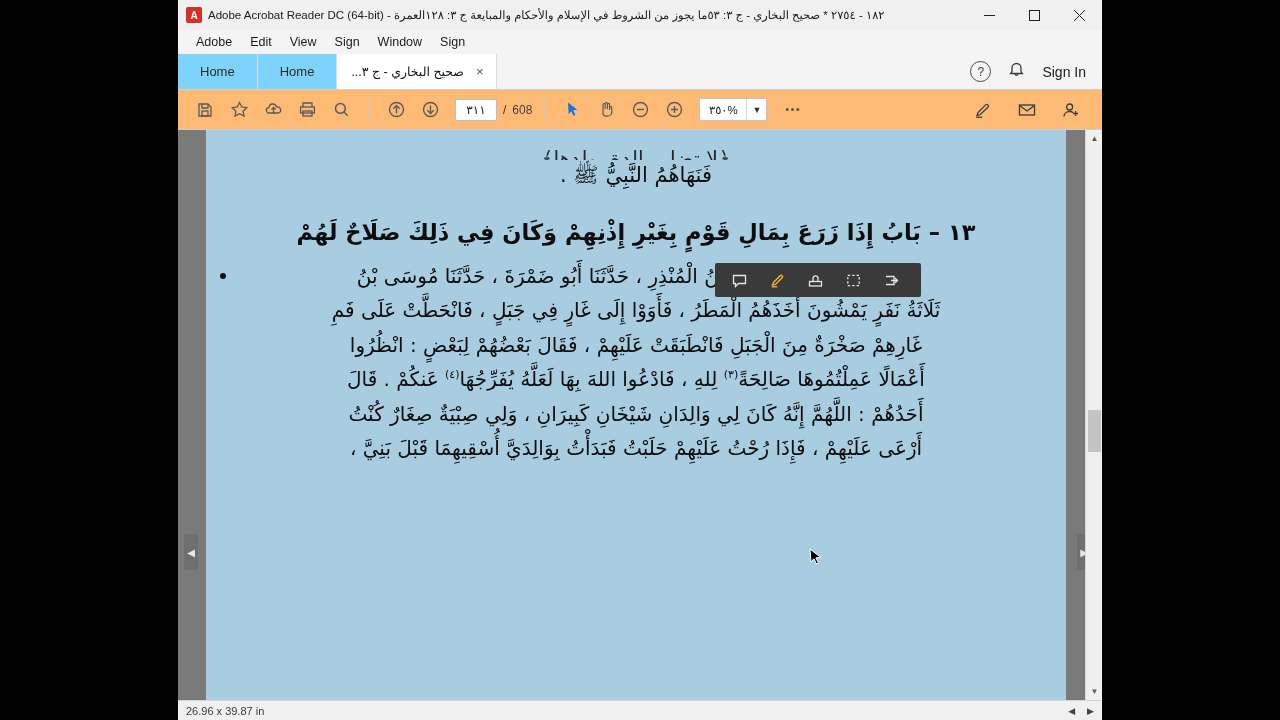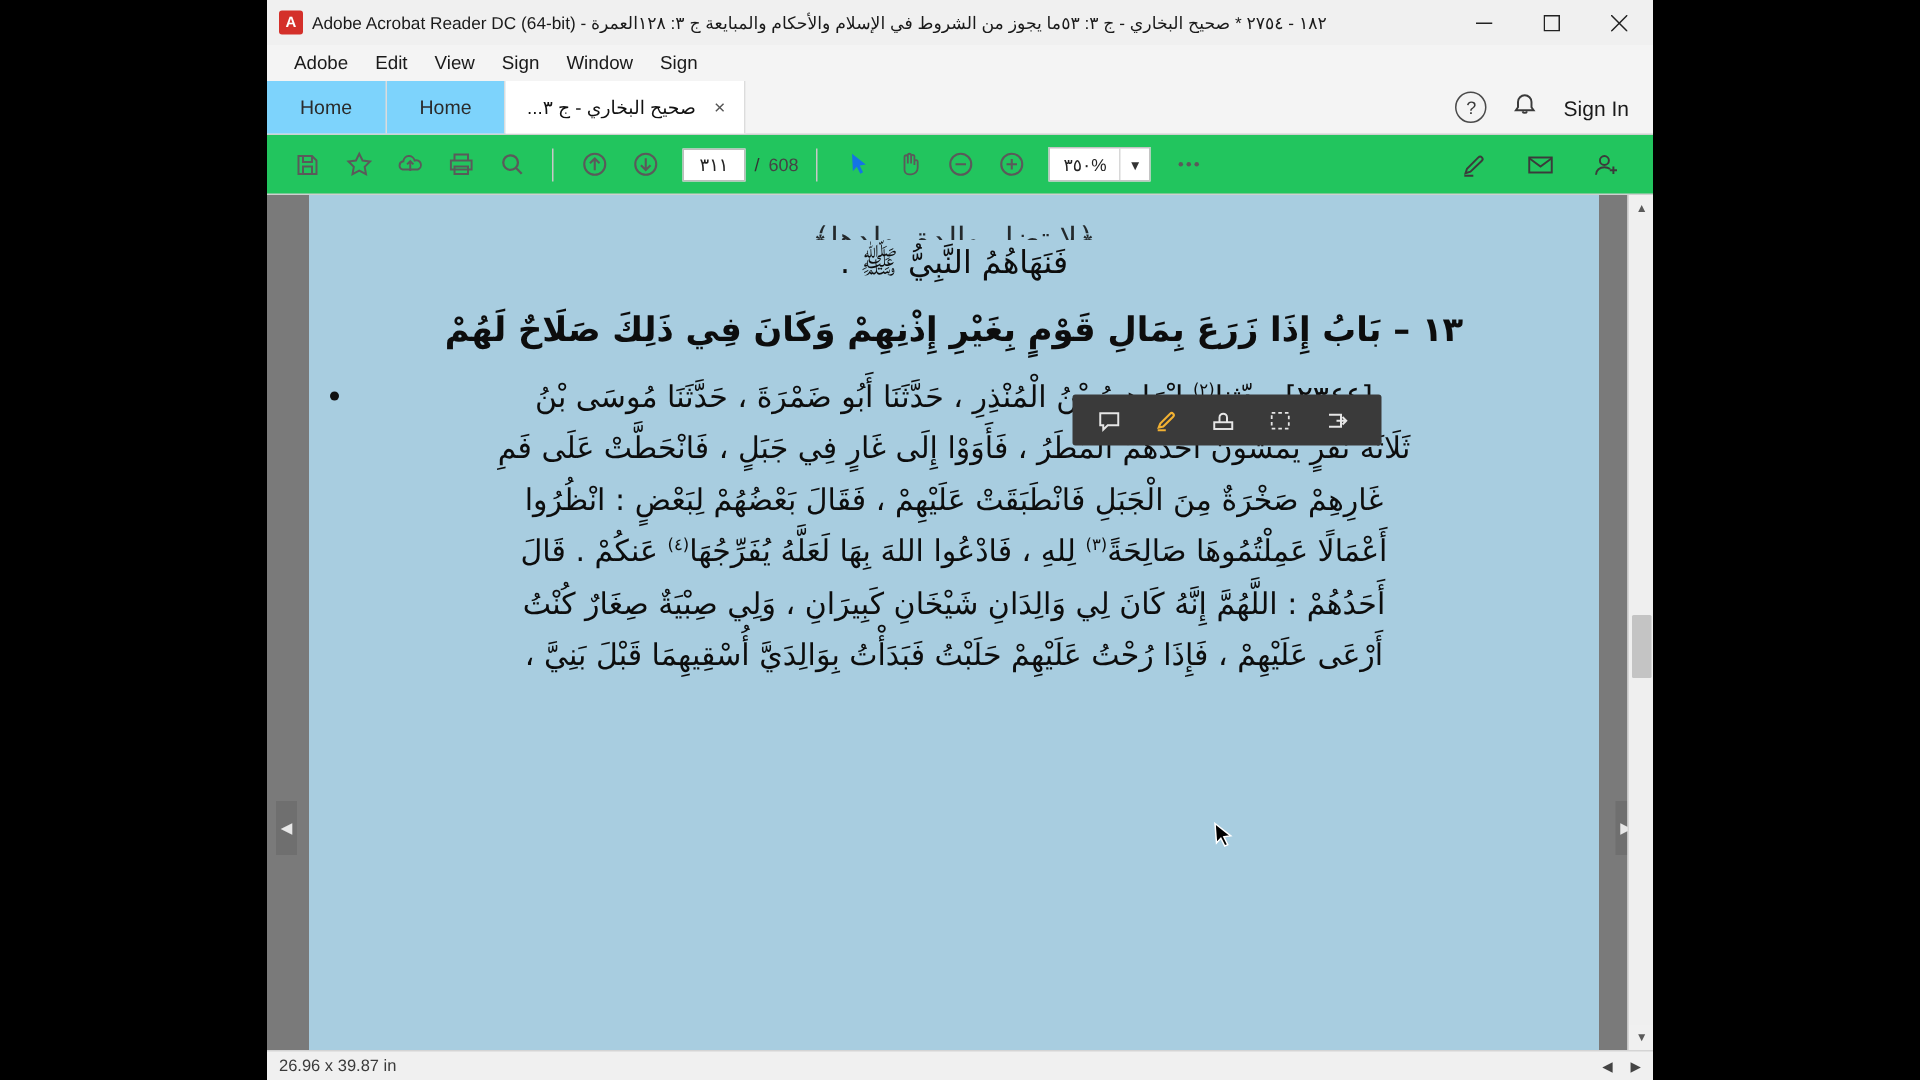--- a/index.html
+++ b/index.html
@@ -126,7 +126,7 @@
   
   #toolbar {
     height: 40px;
-    background: #22c55e;
+    background: #fdba74;
     border-bottom: 1px solid #cfcfcf;
     display: flex; align-items: center;
     padding: 0 12px;

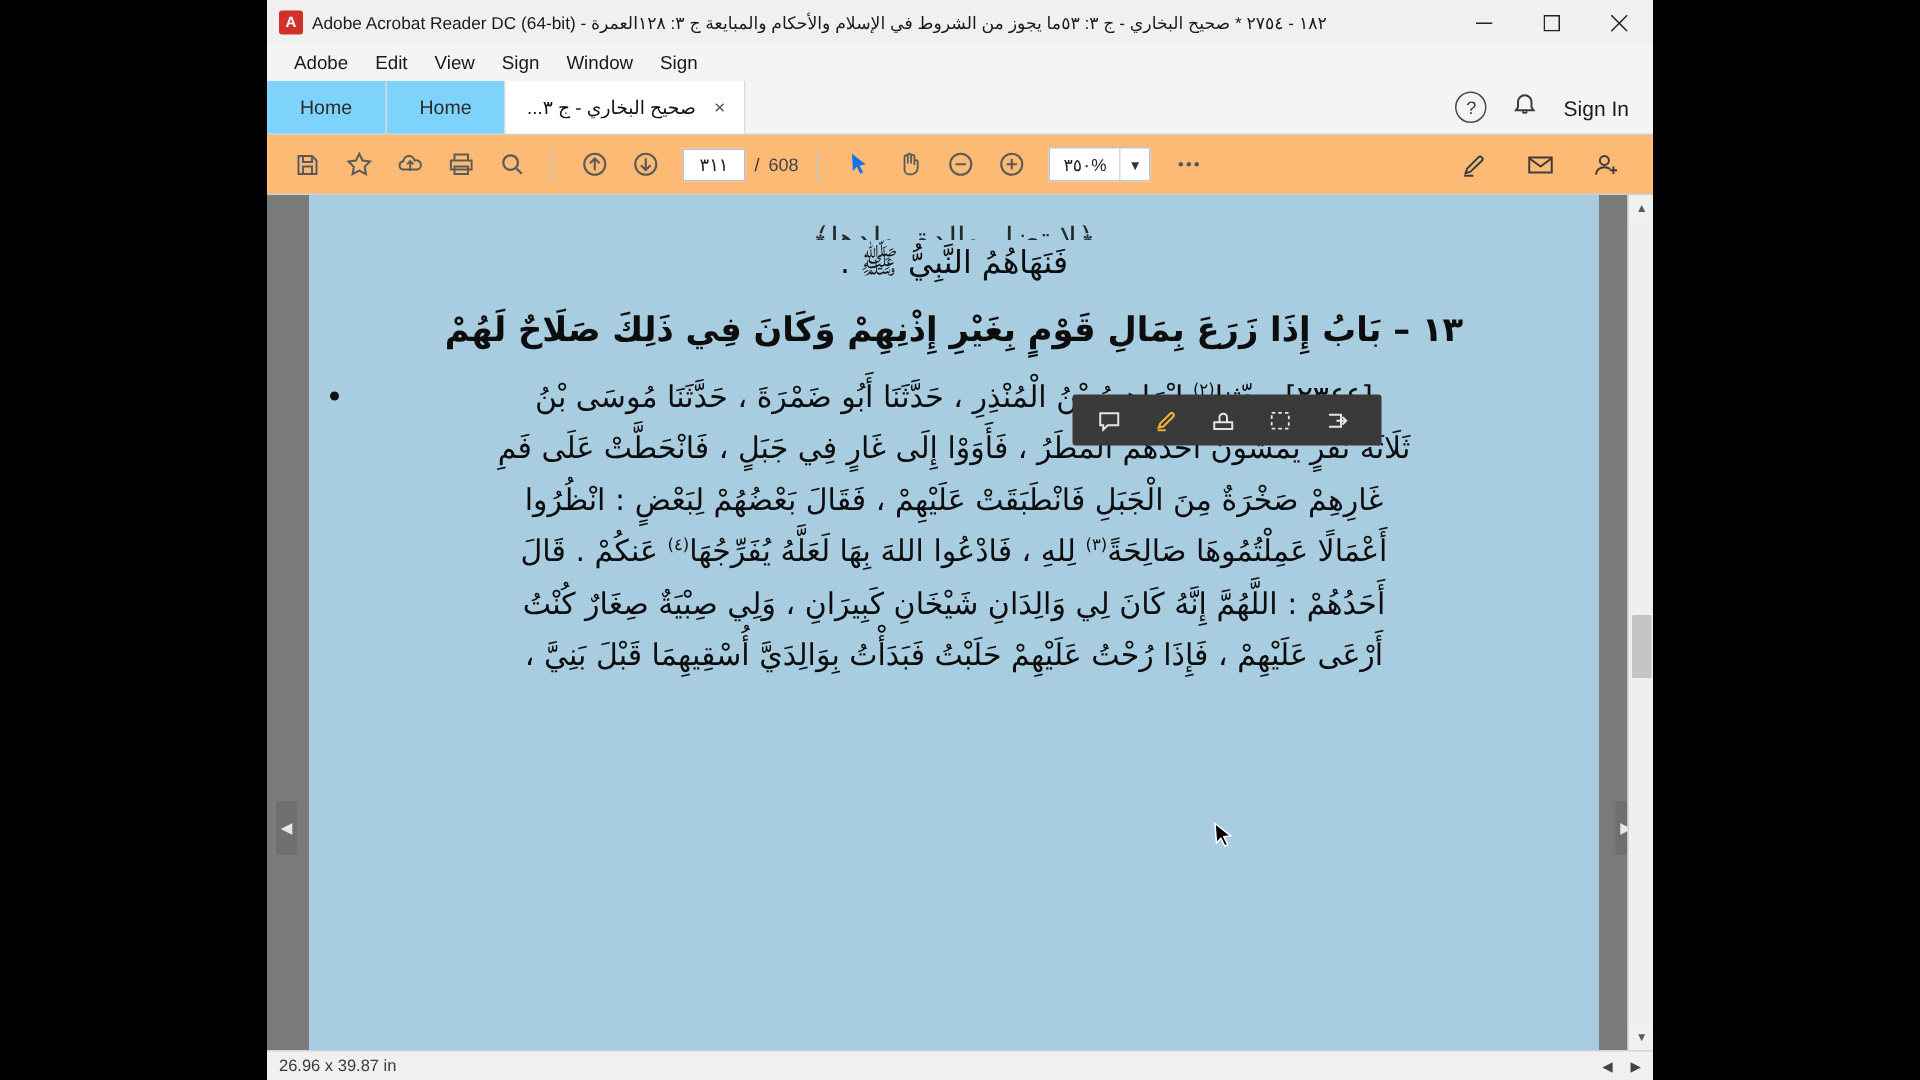--- a/index.html
+++ b/index.html
@@ -227,7 +227,7 @@
   .ar-heading {
     font-size: 22.5px;
     font-weight: bold;
-    margin: 14px 0 14px 0;
+    margin: 26px 0 14px 0;
     white-space: nowrap;
   }
   .ar-body {

